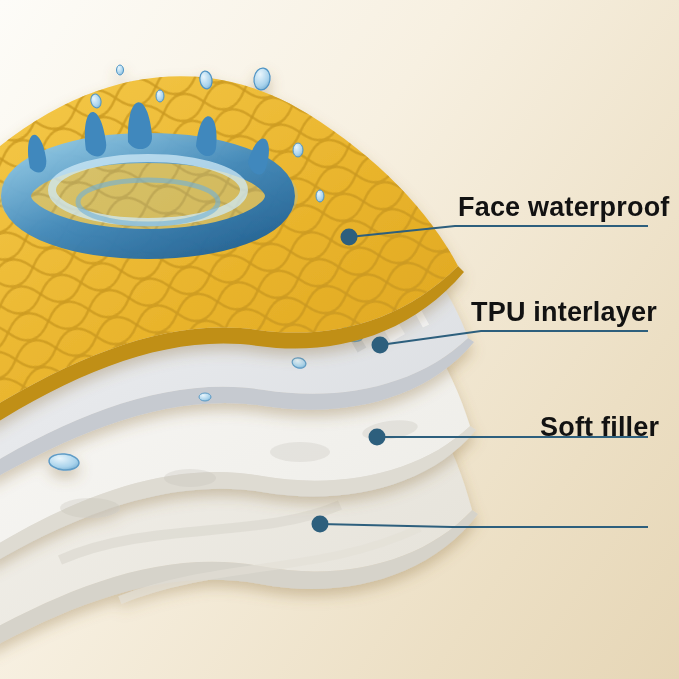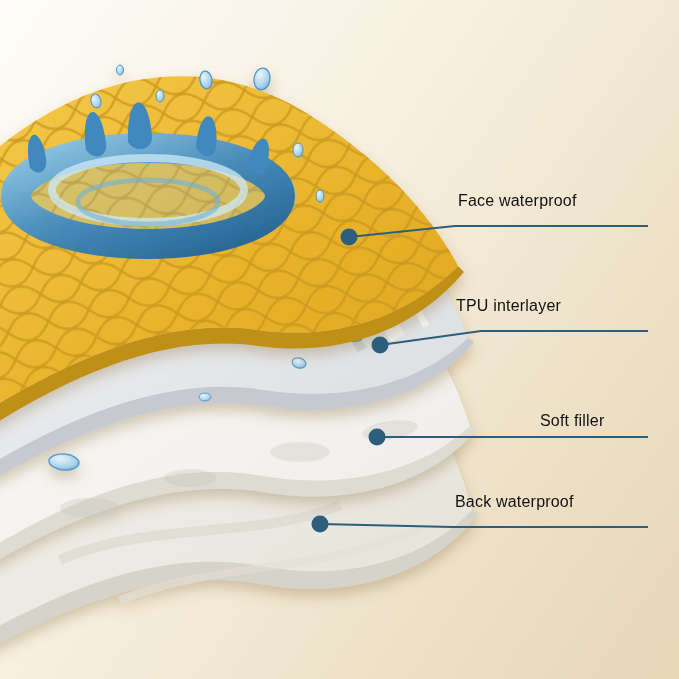--- a/index.html
+++ b/index.html
@@ -13,10 +13,11 @@
   .stage svg{position:absolute;left:0;top:0;}
   .label{
     position:absolute;
-    font-size:16px;
+    font-size:27px;
     color:#121212;
     letter-spacing:.2px;
     white-space:nowrap;
+    font-weight:bold;
   }
   .label-face  {left:458px;top:192px;}
   .label-tpu   {left:456px;top:297px;}

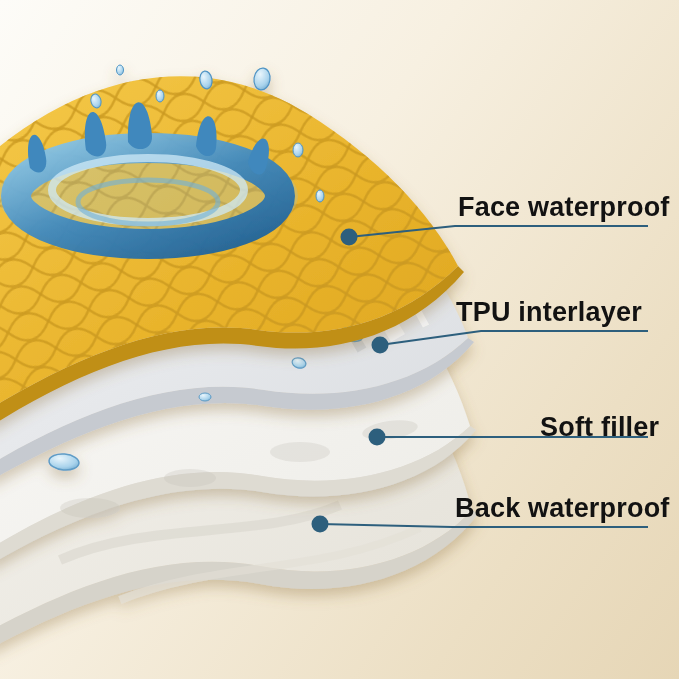--- a/index.html
+++ b/index.html
@@ -20,7 +20,7 @@
     font-weight:bold;
   }
   .label-face  {left:458px;top:192px;}
-  .label-tpu   {left:456px;top:297px;}
+  .label-tpu   {left:471px;top:297px;}
   .label-filler{left:540px;top:412px;}
   .label-back  {left:455px;top:493px;}
 </style>

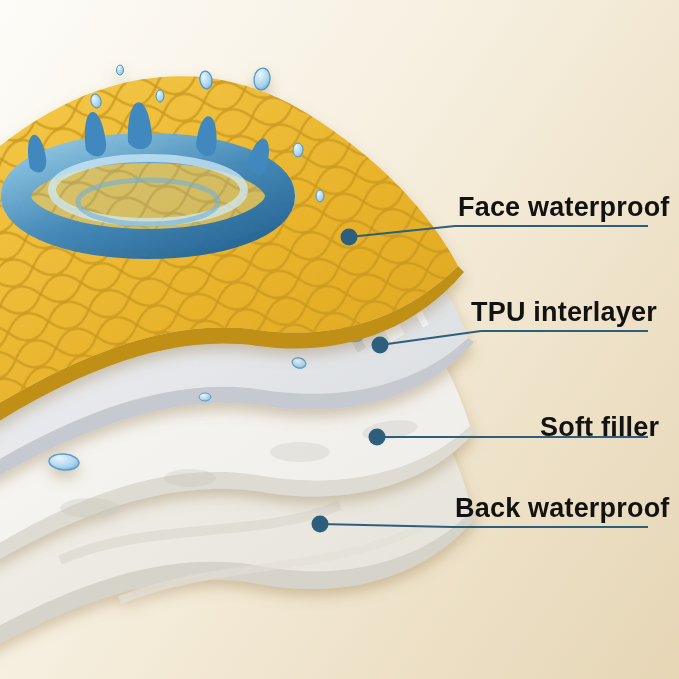--- a/index.html
+++ b/index.html
@@ -144,7 +144,6 @@
   <div class="label label-face">Face waterproof</div>
   <div class="label label-tpu">TPU interlayer</div>
   <div class="label label-filler">Soft filler</div>
-  <div class="label label-back">Back waterproof</div>
 
 </div>
 

